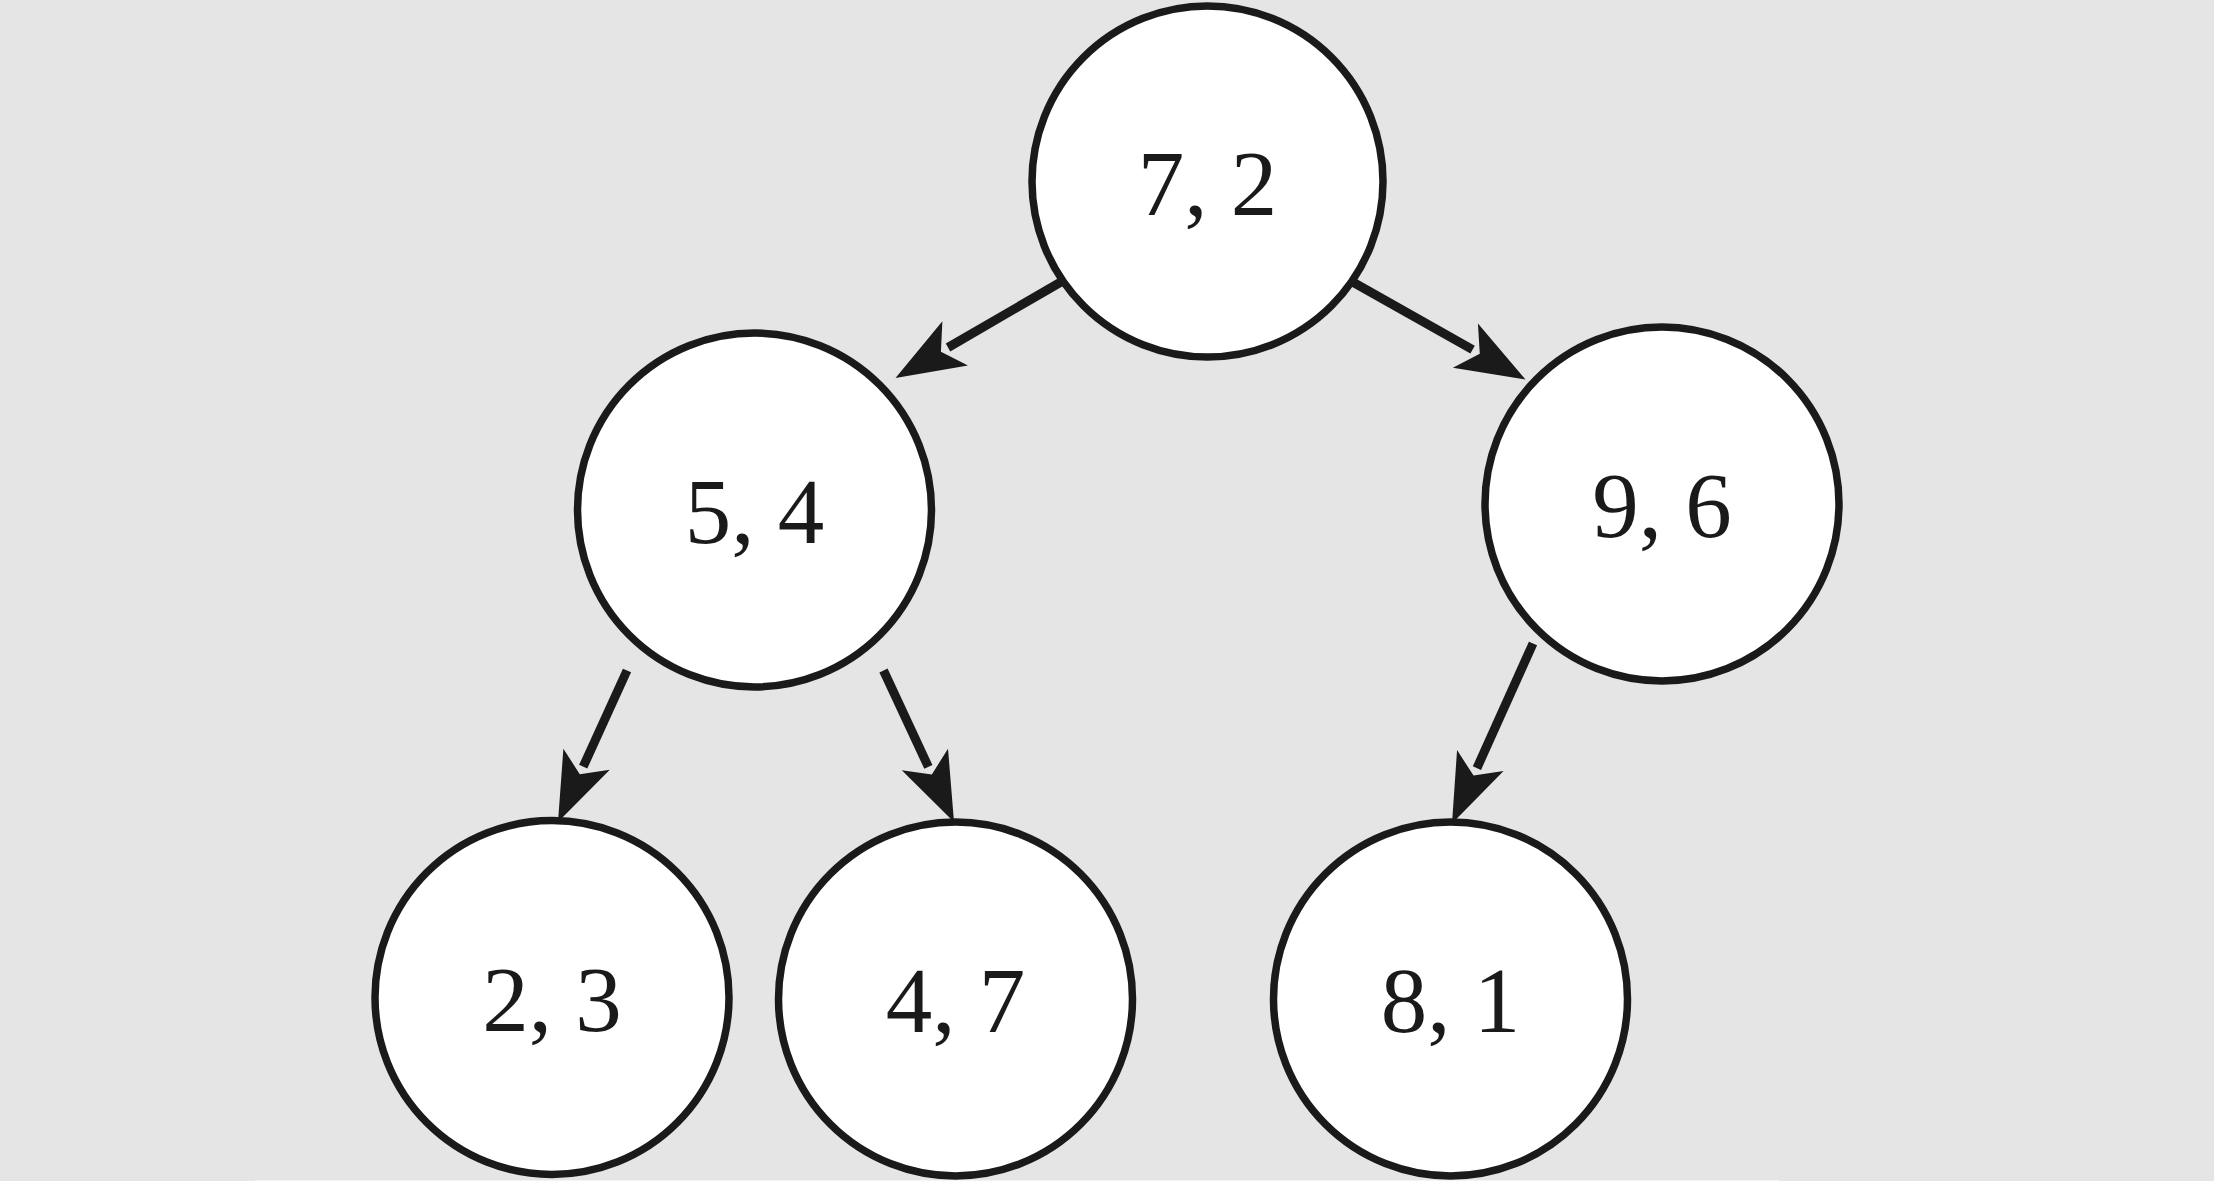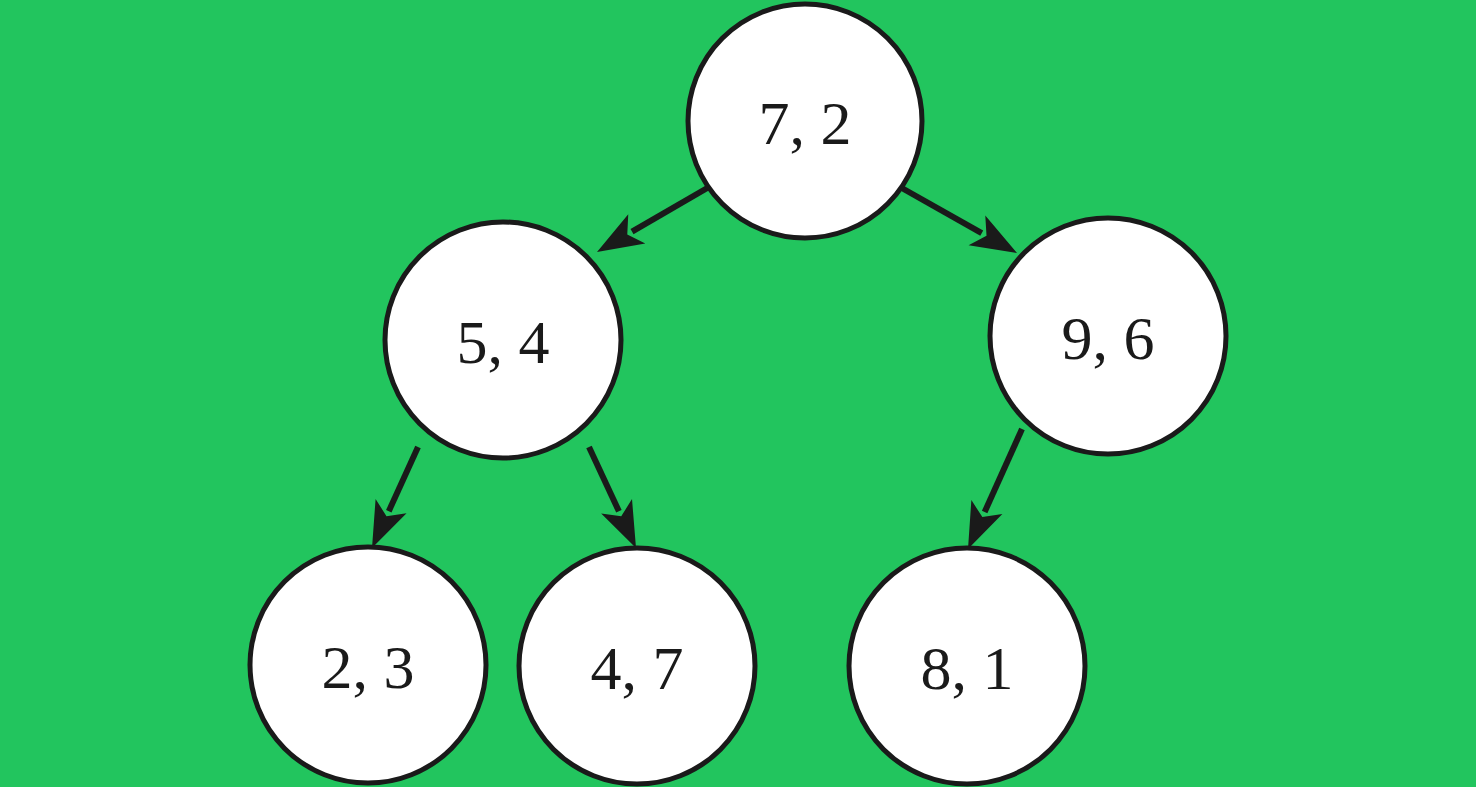--- a/index.html
+++ b/index.html
@@ -18,7 +18,7 @@
     position: relative;
     width: 1476px;
     height: 787px;
-    background: #22c55e;
+    background: #e5e5e5;
   }
   #tree-svg {
     display: block;

